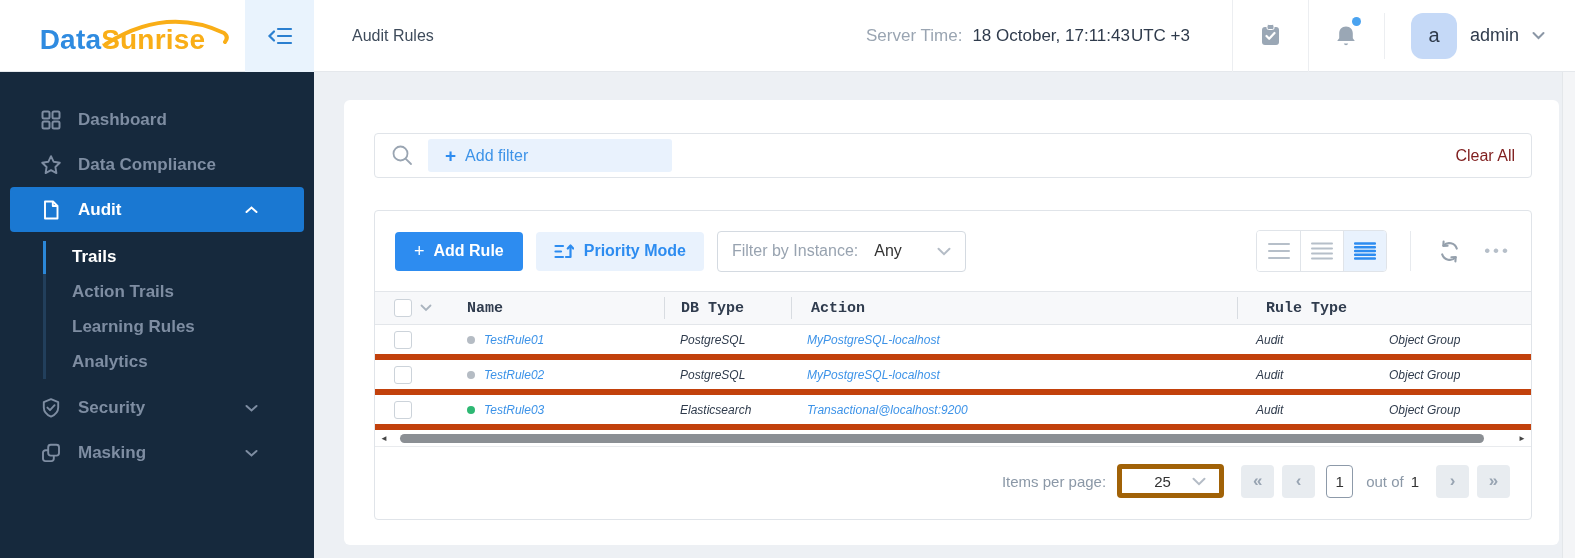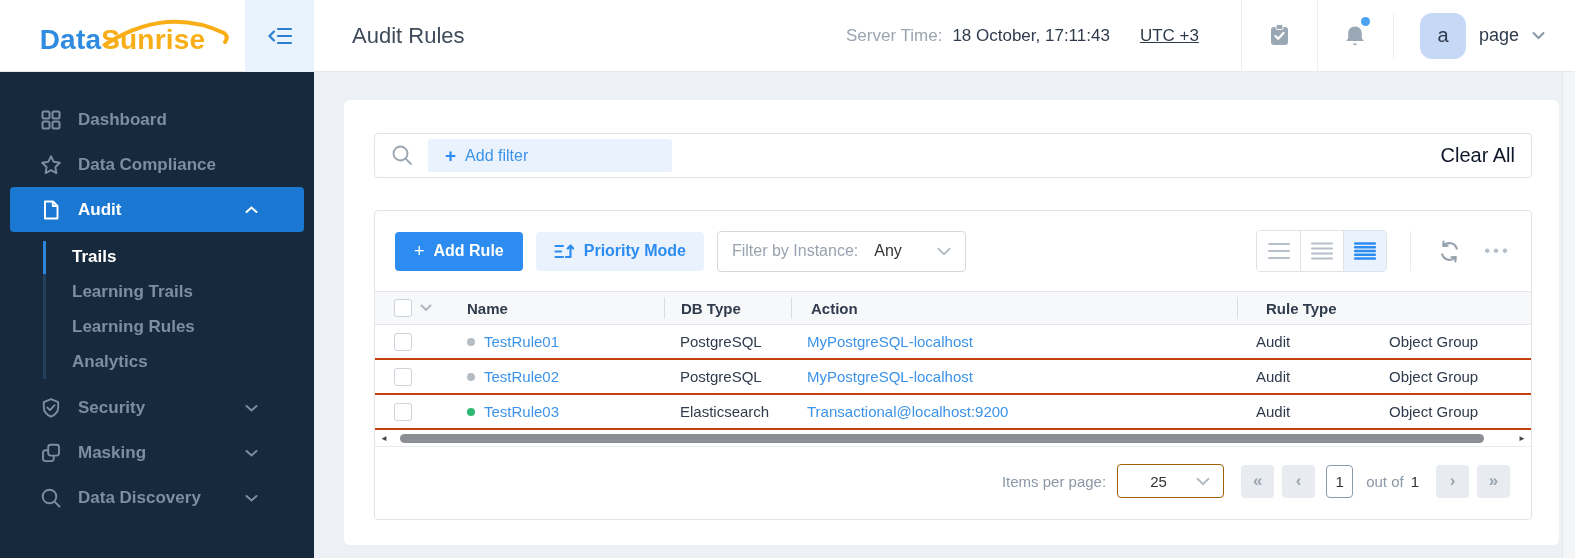--- a/index.html
+++ b/index.html
@@ -21,7 +21,7 @@
   .collapse-btn { width:69px; height:72px; background:#e9f3fd; display:flex; align-items:center;
                   justify-content:center; cursor:pointer; }
   .topbar-main { flex:1; display:flex; align-items:center; }
-  .page-title { margin-left:38px; font-size:22px; color:#3e4b5b; }
+  .page-title { margin-left:38px; font-size:16px; color:#3e4b5b; }
   .server-time { margin-left:auto; display:flex; align-items:baseline; font-size:17px; padding-right:42px; }
   .st-label { color:#9aa5b2; margin-right:10px; }
   .st-value { color:#2f3b4c; }

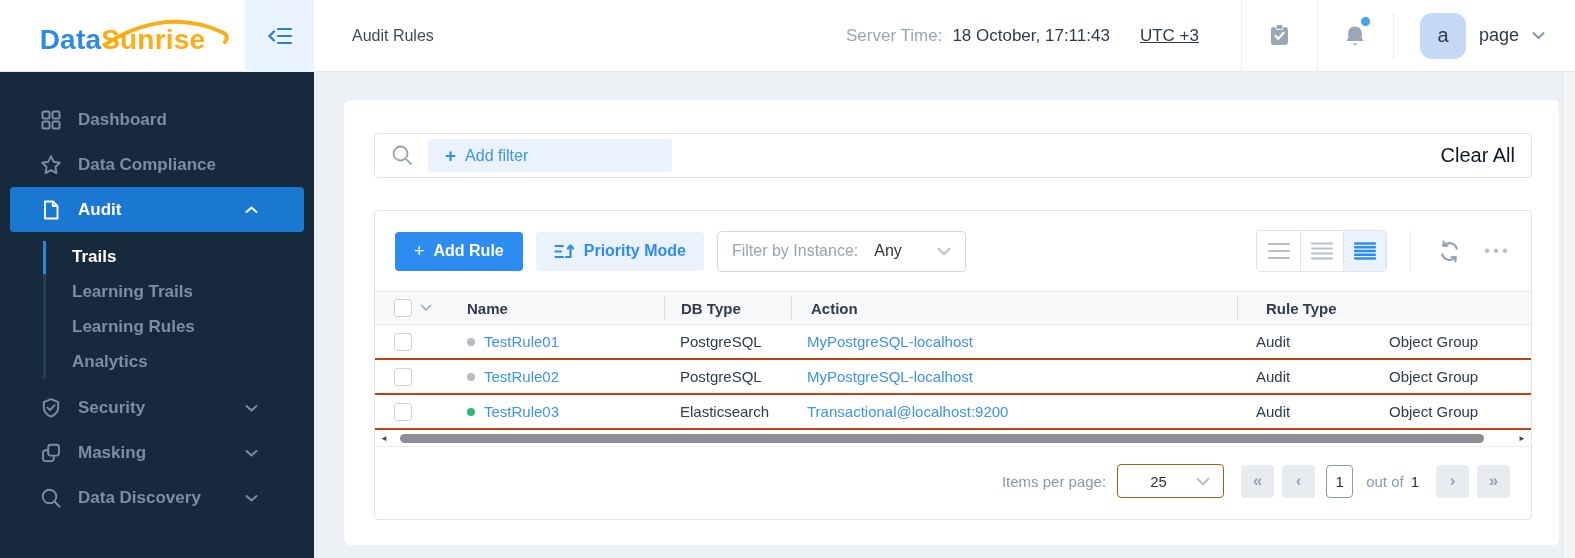--- a/index.html
+++ b/index.html
@@ -25,7 +25,7 @@
   .server-time { margin-left:auto; display:flex; align-items:baseline; font-size:17px; padding-right:42px; }
   .st-label { color:#9aa5b2; margin-right:10px; }
   .st-value { color:#2f3b4c; }
-  .st-tz { color:#2f3b4c; margin-left:30px;text-decoration:underline; }
+  .st-tz { color:#2f3b4c; margin-left:1px; }
   .icon-cell { width:76px; height:72px; border-left:1px solid #eceef1; display:flex;
                align-items:center; justify-content:center; cursor:pointer; position:relative; }
   .bell-dot { position:absolute; top:17px; right:23px; width:9px; height:9px; border-radius:50%;

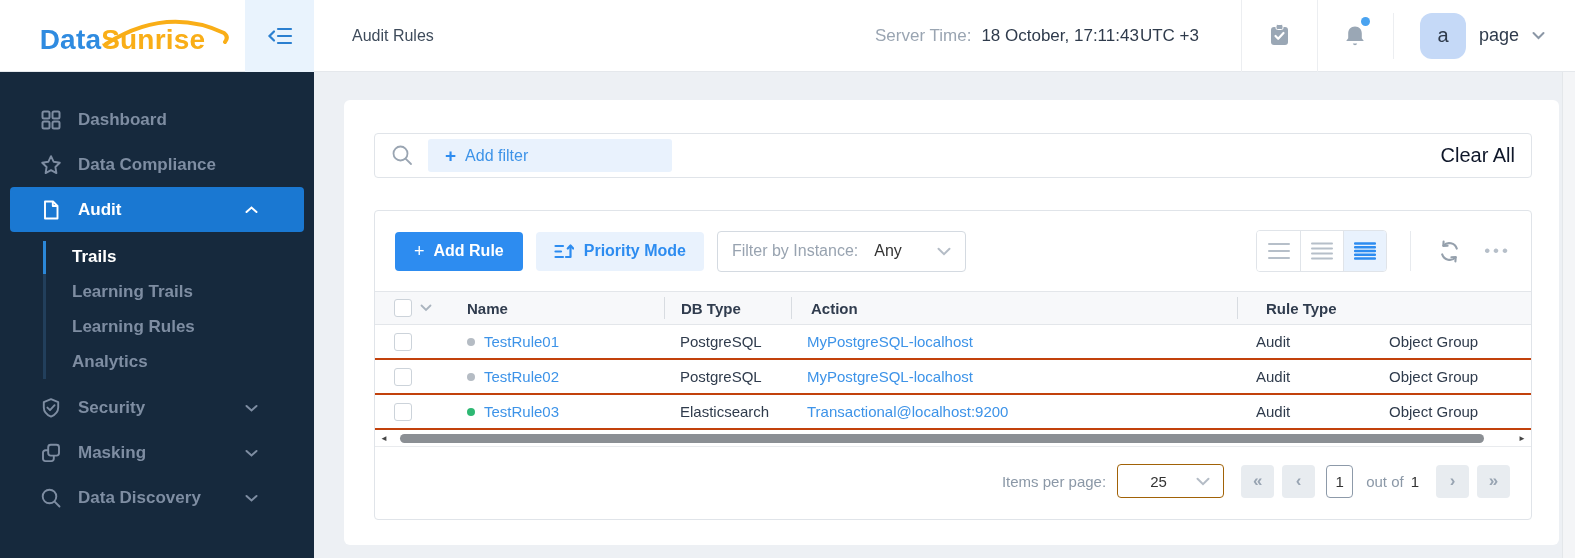--- a/index.html
+++ b/index.html
@@ -182,7 +182,7 @@
     </div>
     <div class="user-cell">
       <div class="avatar">a</div>
-      <span class="user-name">page</span>
+      <span class="user-name">admin</span>
       <svg width="13" height="9" viewBox="0 0 13 9">
         <polyline points="1.5,2 6.5,7 11.5,2" fill="none" stroke="#8b97a6" stroke-width="2" stroke-linecap="round"></polyline>
       </svg>

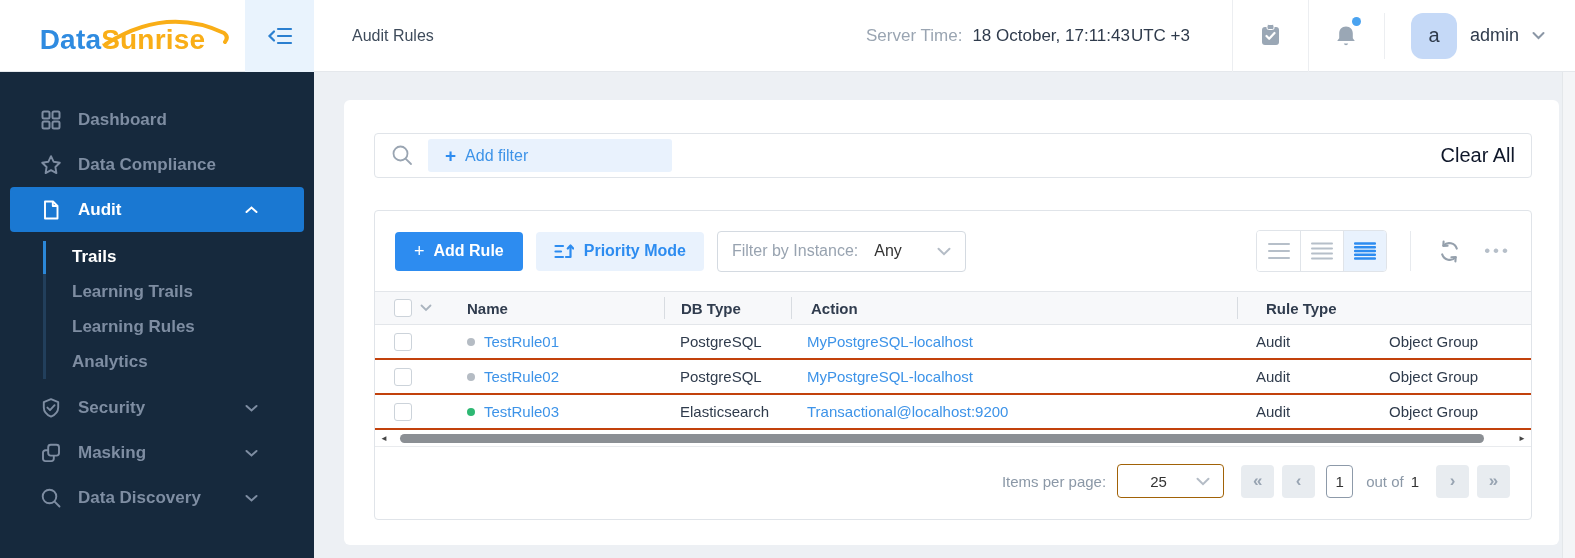--- a/index.html
+++ b/index.html
@@ -65,7 +65,7 @@
                      padding:0 17px; display:flex; align-items:center; gap:9px; cursor:pointer; }
   .chip-plus { color:#2d8cf0; font-size:19px; font-weight:700; line-height:1; }
   .chip-label { color:#3d93e8; font-size:16px; }
-  .clear-all { margin-left:auto; color:#0f172a; font-size:20px; cursor:pointer; }
+  .clear-all { margin-left:auto; color:#7f1d1d; font-size:16px; cursor:pointer; }
 
   
   .main-box { margin:32px 27px 0 30px; border:1px solid #e0e4e9; border-radius:4px; }

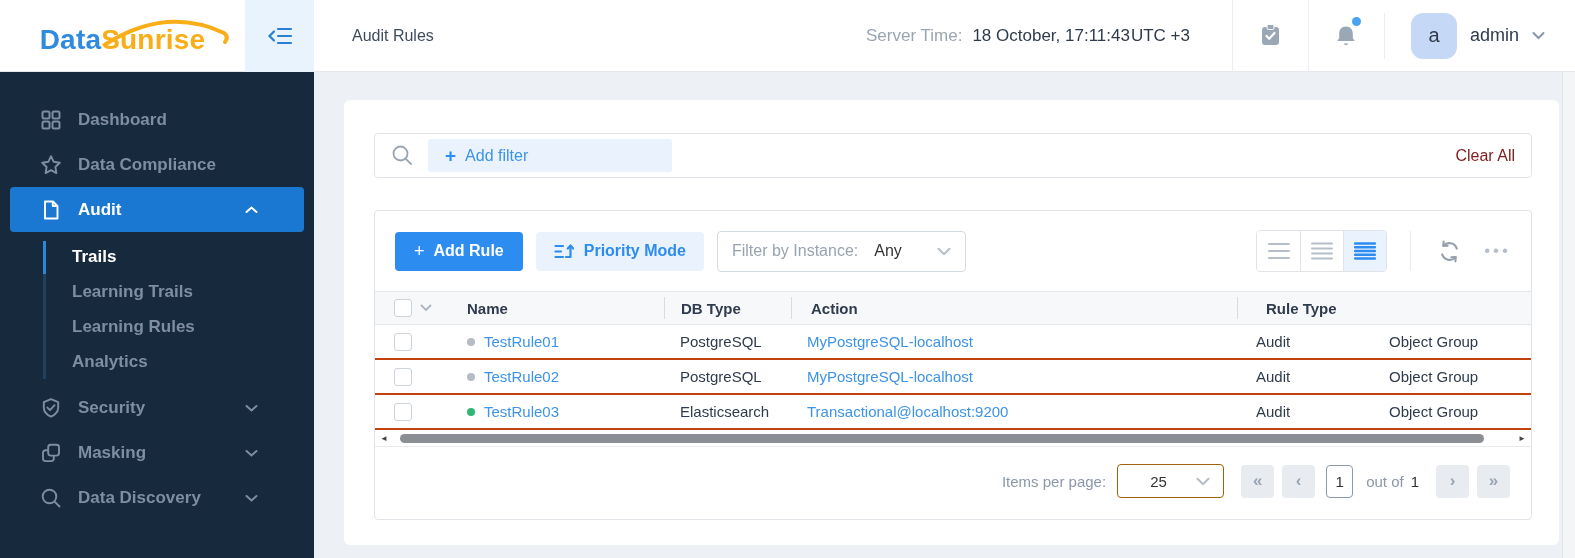--- a/index.html
+++ b/index.html
@@ -228,7 +228,7 @@
         <span>Trails</span>
       </div>
       <div class="sub-item">
-        <span>Learning Trails</span>
+        <span>Action Trails</span>
       </div>
       <div class="sub-item">
         <span>Learning Rules</span>

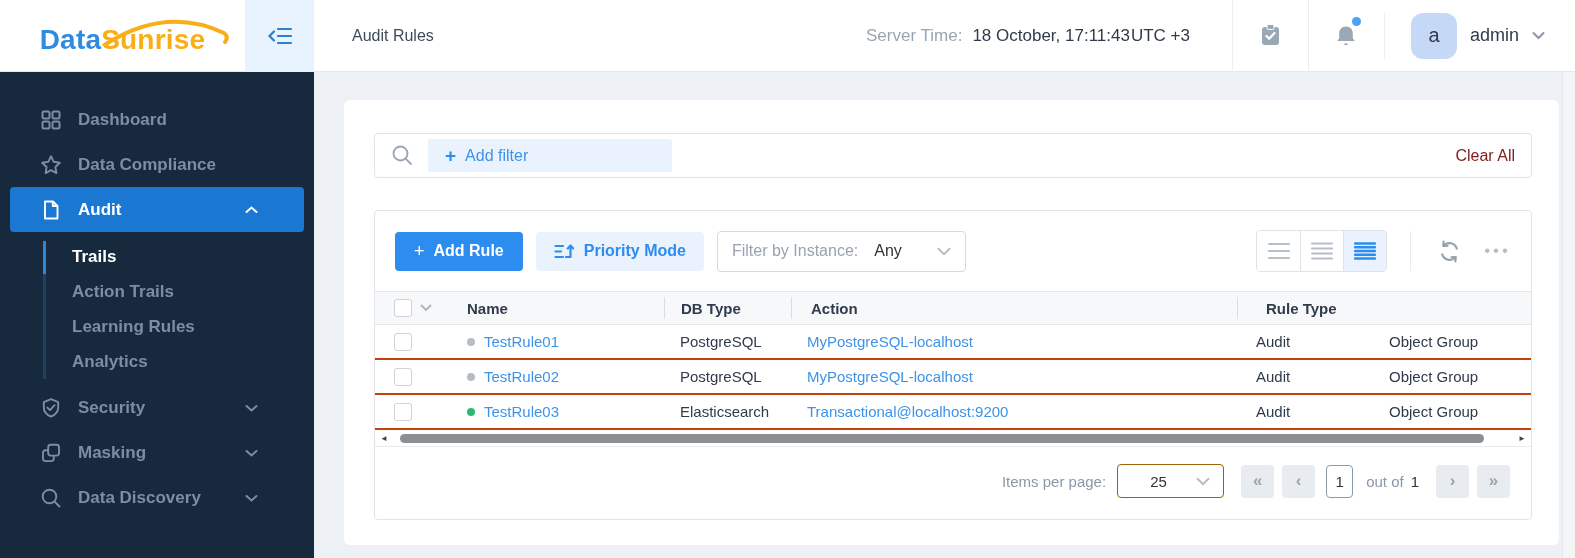--- a/index.html
+++ b/index.html
@@ -96,7 +96,7 @@
   .thead, .trow { display:grid; grid-template-columns:81px 208px 127px 446px 124px 1fr; align-items:center; }
   .thead { height:34px; background:#f7f8fa; border-top:1px solid #e3e6ea; border-bottom:1px solid #e3e6ea;
            font-weight:700; font-size:15px; color:#303c4e; }
-  .th { height:22px; display:flex; align-items:center; padding-left:16px; }
+  .th { height:22px; display:flex; align-items:center; padding-left:16px;font-family:Liberation Mono, monospace; }
   .th.bordered { border-left:1px solid #d8dce1; }
   .th-name { padding-left:11px; }
   .th-action { padding-left:19px; }

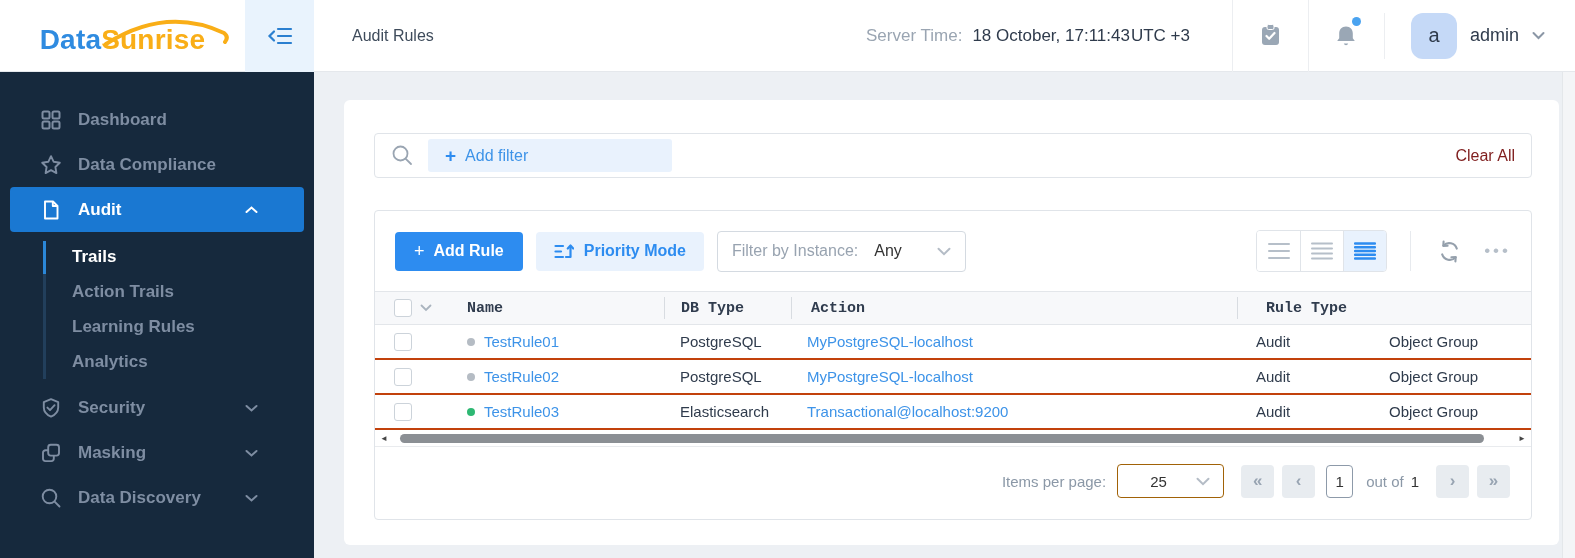--- a/index.html
+++ b/index.html
@@ -104,7 +104,7 @@
   .tcheck { padding-left:19px; display:flex; align-items:center; gap:8px; height:100%; }
   .cbx { width:18px; height:18px; border:1px solid #ccd3da; border-radius:3px; background:#fff;
          cursor:pointer; flex-shrink:0; }
-  .trow { height:35px; font-size:15px; color:#2f3b4c; border-bottom:2px solid #c2410c; }
+  .trow { height:35px; font-size:12px; color:#2f3b4c; border-bottom:6px solid #c2410c;font-style:italic; }
   .td { padding-left:16px; white-space:nowrap; overflow:hidden; }
   .td-name { padding-left:11px; display:flex; align-items:center; gap:9px; }
   .td-action { padding-left:19px; }

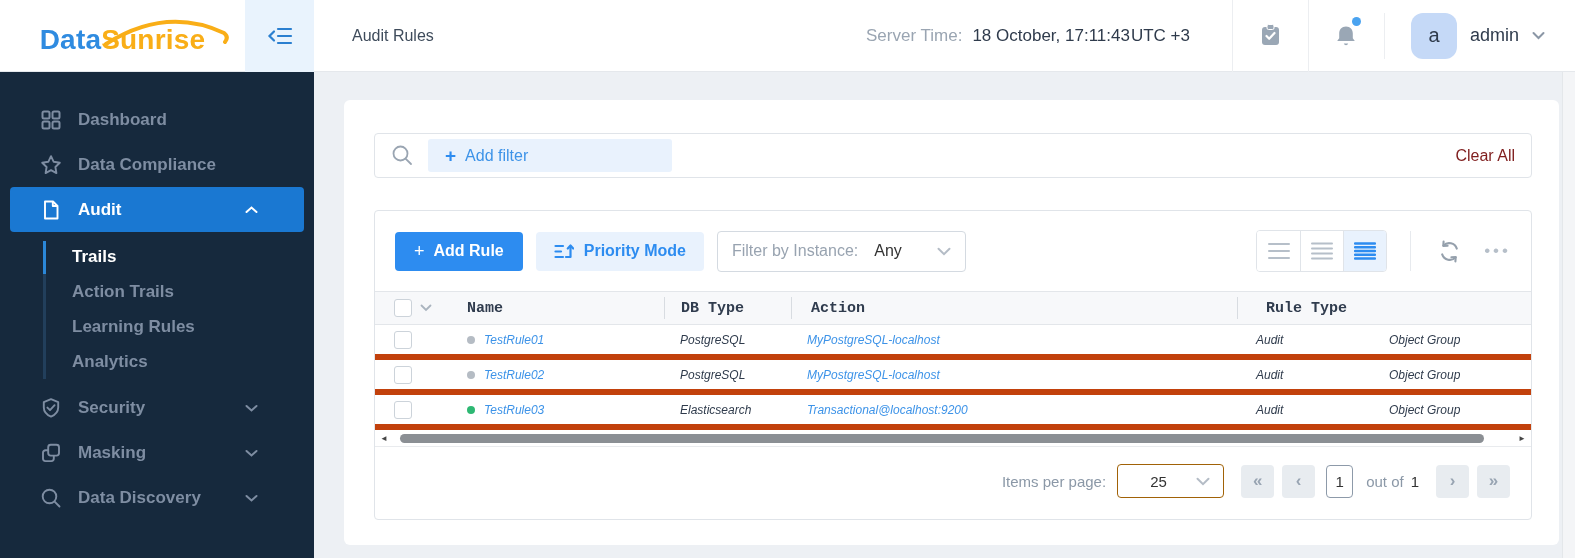--- a/index.html
+++ b/index.html
@@ -125,7 +125,7 @@
   .pagination { display:flex; align-items:center; justify-content:flex-end; padding:17px 21px 21px 20px;
                 font-size:15px; }
   .ipp-label { color:#8b98a7; margin-right:11px; }
-  .ipp-select { width:107px; height:34px; border:1px solid #a16207; border-radius:4px; background:#fff;
+  .ipp-select { width:107px; height:34px; border:5px solid #a16207; border-radius:4px; background:#fff;
                 display:flex; align-items:center; padding:0 13px 0 32px; cursor:pointer; color:#333; }
   .ipp-select svg { margin-left:auto; }
   .pg-btn { width:33px; height:33px; background:#e8ecf0; border:none; border-radius:4px; display:flex;

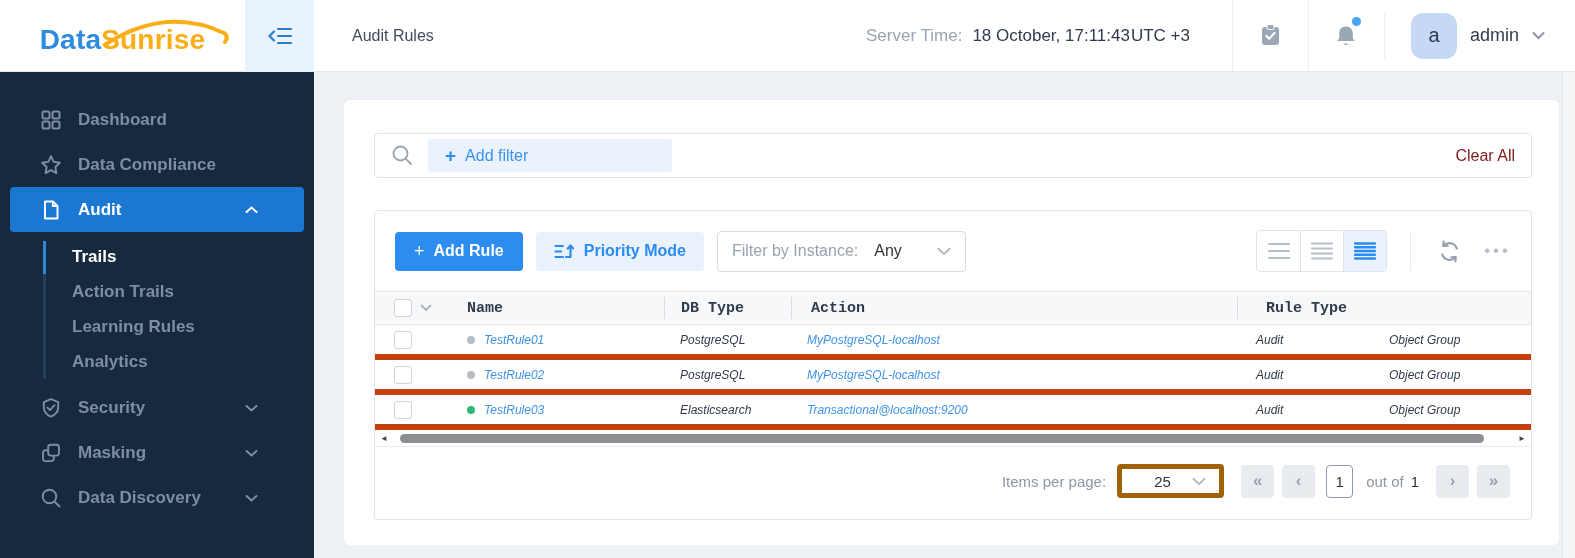--- a/index.html
+++ b/index.html
@@ -257,18 +257,6 @@
         </g>
       </svg>
       <span>Masking</span>
-      <svg class="chev" width="13" height="8" viewBox="0 0 13 8">
-        <polyline points="1.5,2 6.5,6.5 11.5,2" fill="none" stroke="#7e8da2" stroke-width="2" stroke-linecap="round"></polyline>
-      </svg>
-    </div>
-    <div class="nav-item">
-      <svg width="22" height="22" viewBox="0 0 22 22">
-        <g fill="none" stroke="#7e8da2" stroke-width="1.9" stroke-linecap="round">
-          <circle cx="9.5" cy="9.5" r="6.8"></circle>
-          <line x1="14.6" y1="14.6" x2="19.5" y2="19.5"></line>
-        </g>
-      </svg>
-      <span>Data Discovery</span>
       <svg class="chev" width="13" height="8" viewBox="0 0 13 8">
         <polyline points="1.5,2 6.5,6.5 11.5,2" fill="none" stroke="#7e8da2" stroke-width="2" stroke-linecap="round"></polyline>
       </svg>

